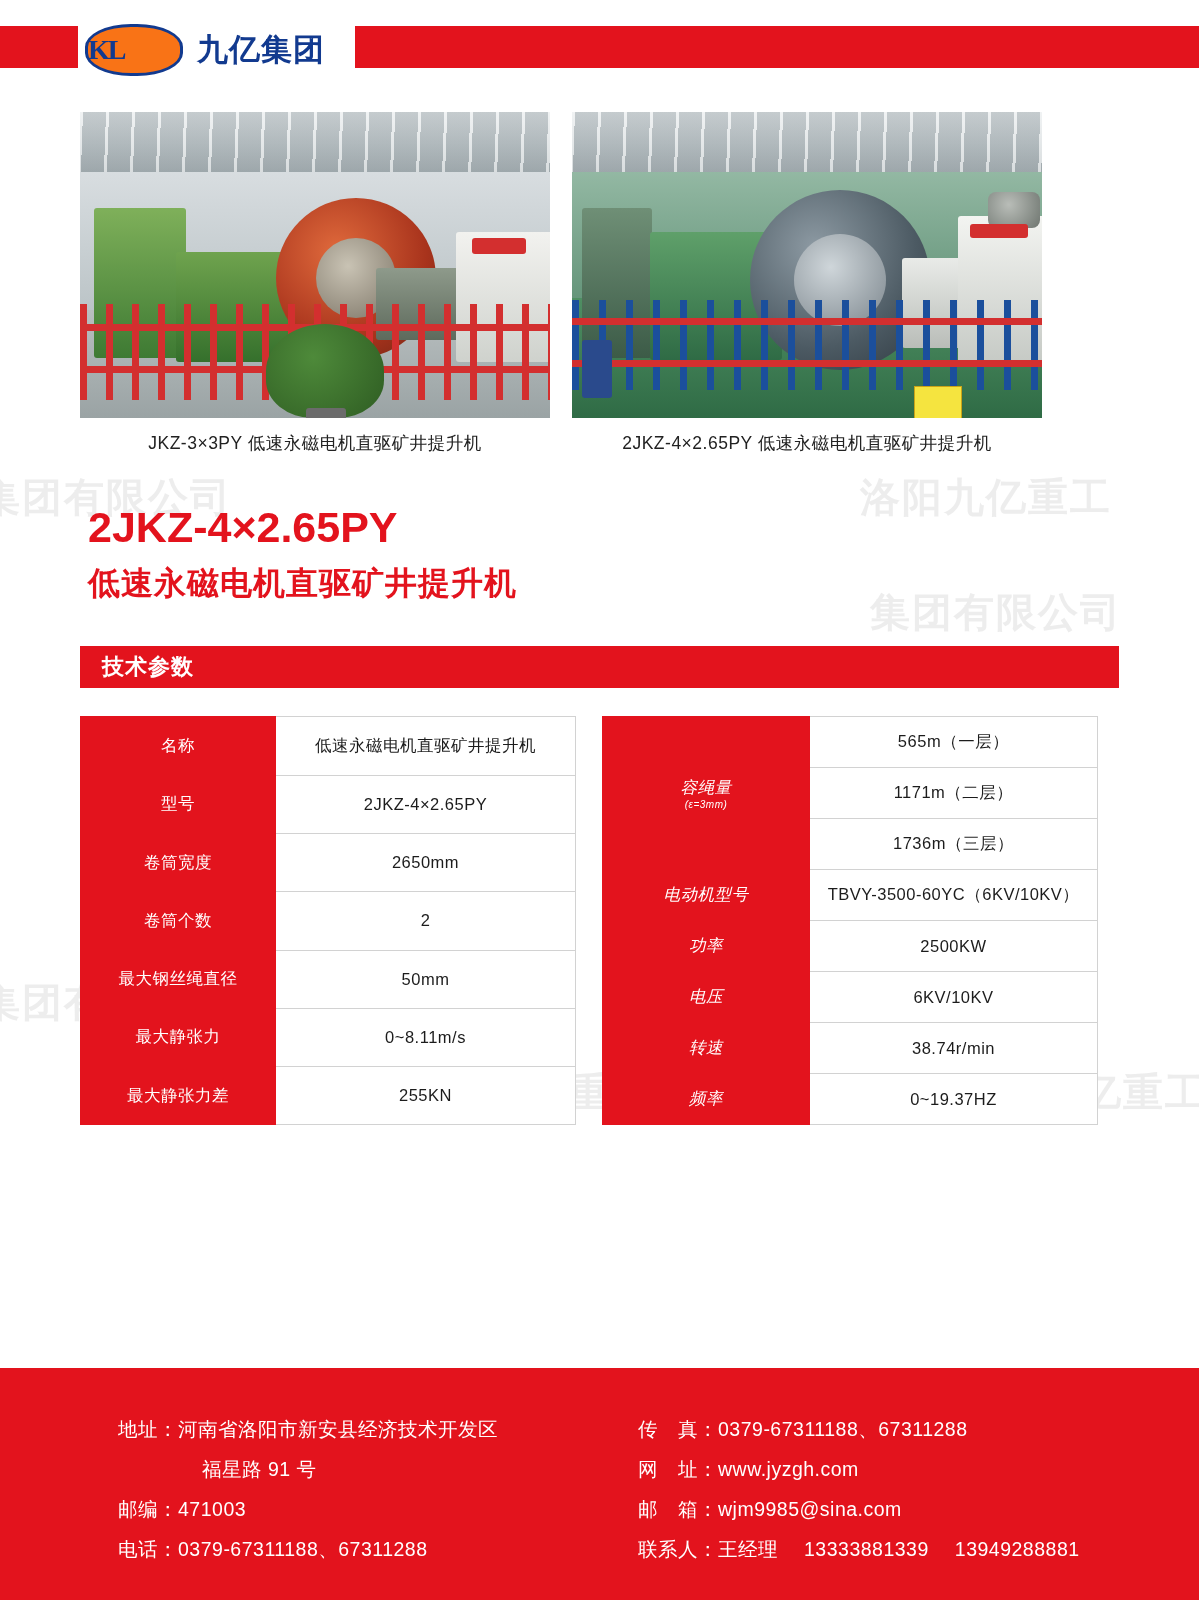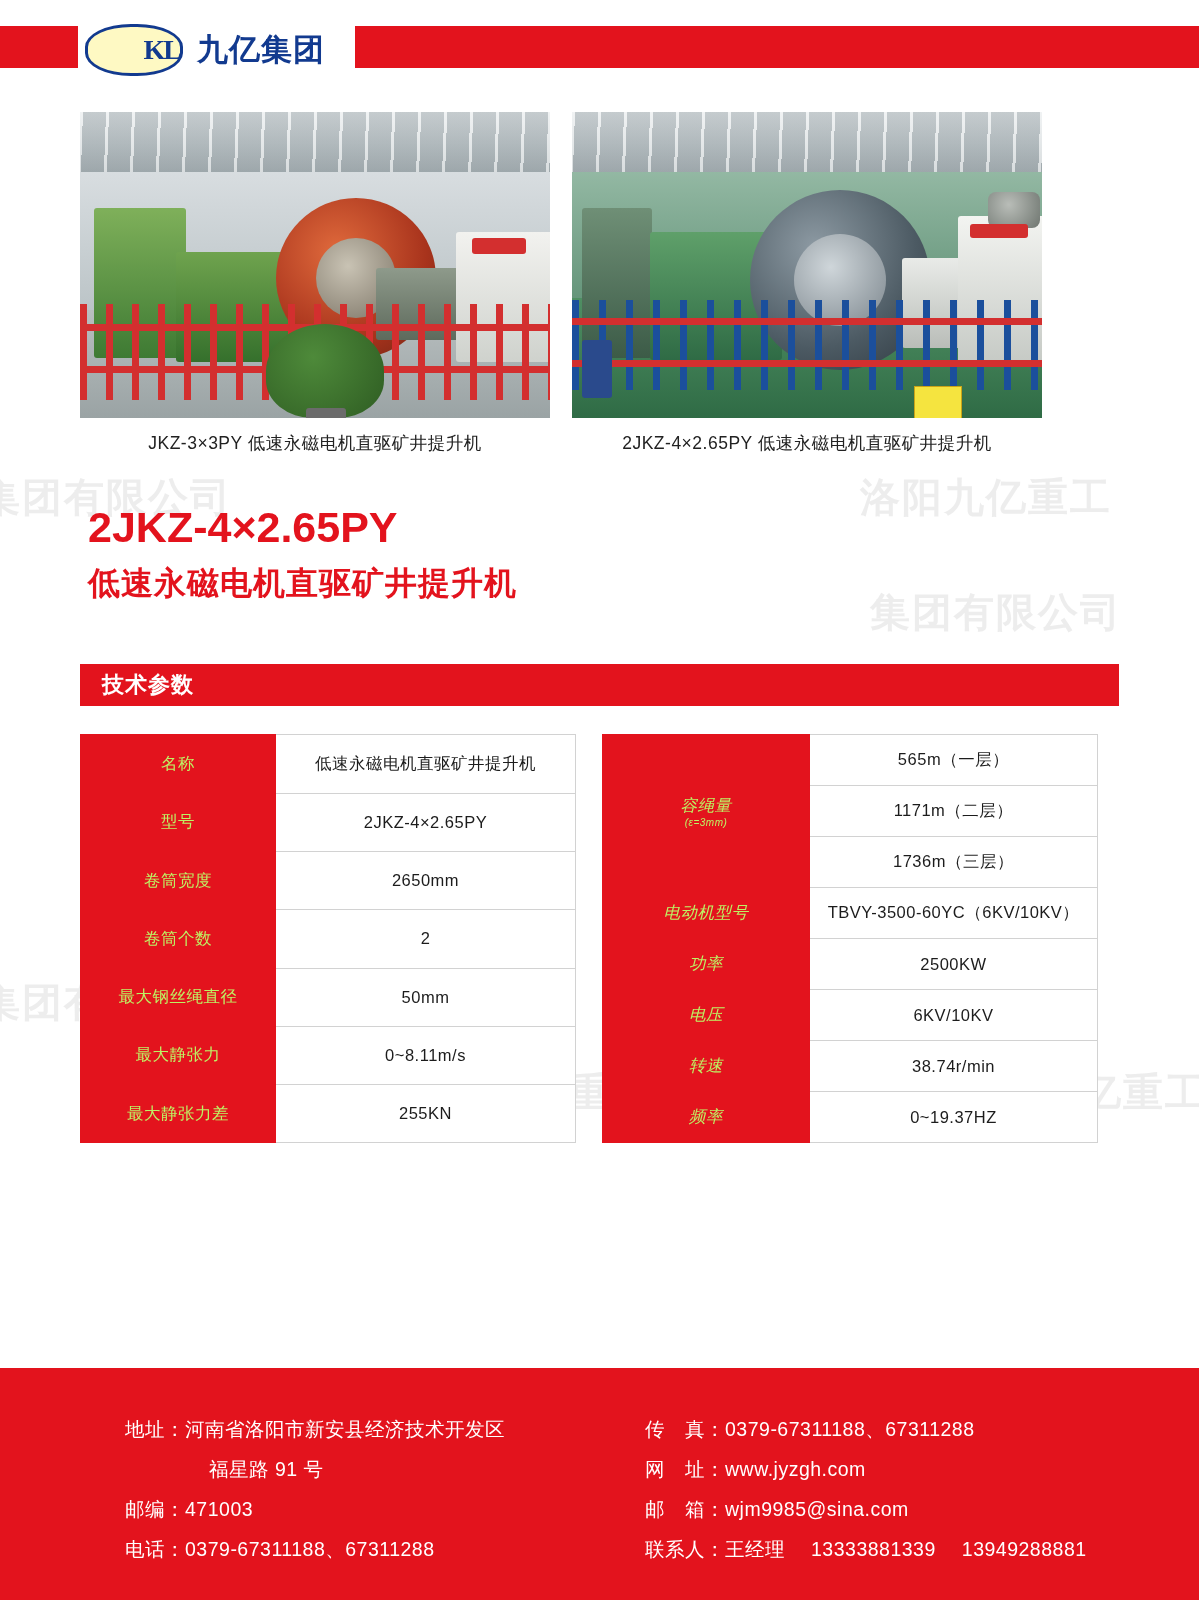--- a/index.html
+++ b/index.html
@@ -66,8 +66,8 @@
     border-radius: 46px/23px;
     display: flex;
     align-items: center;
-    justify-content: flex-end;
-    background: #fef9c3;
+    justify-content: flex-start;
+    background: #f97316;
   }
   .logo-mark span {
     font-family: "Liberation Serif", serif;

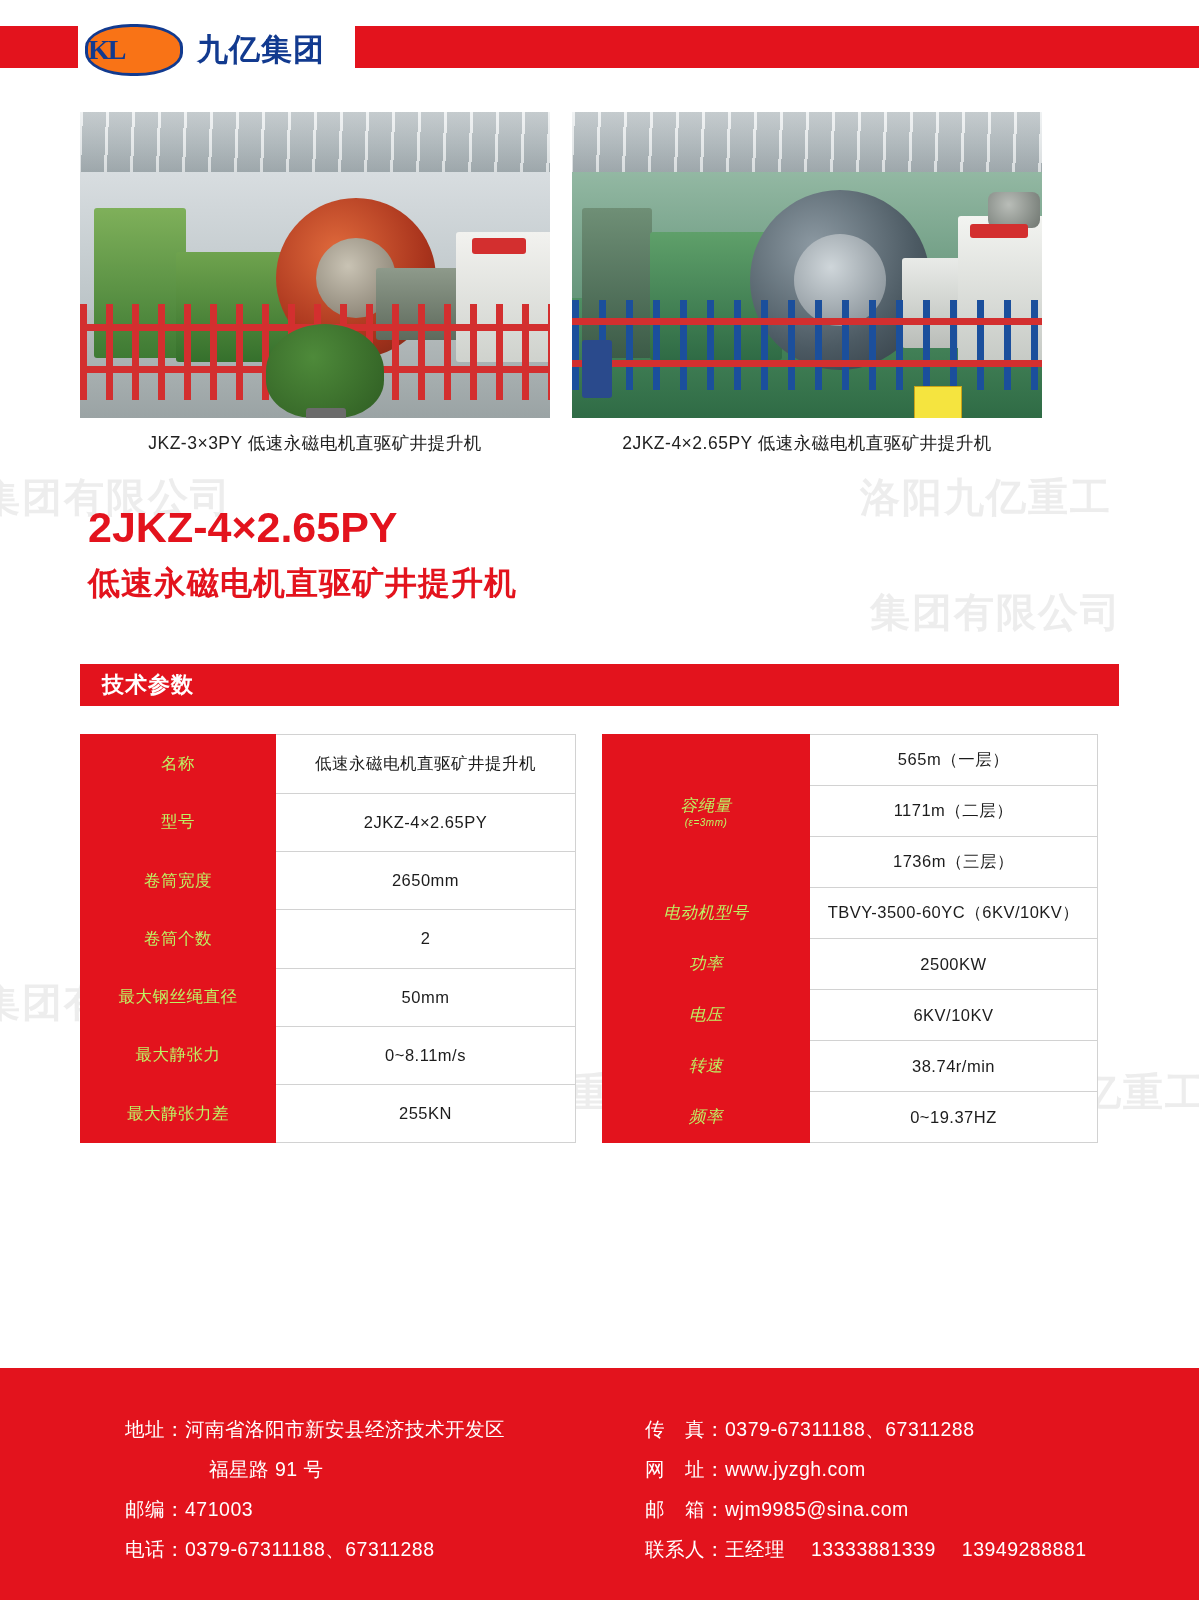--- a/index.html
+++ b/index.html
@@ -199,7 +199,7 @@
   
   .section-bar {
     position: relative;
-    margin: 58px 80px 0 80px;
+    margin: 40px 80px 0 80px;
     height: 42px;
     background: #e3131d;
     display: flex;

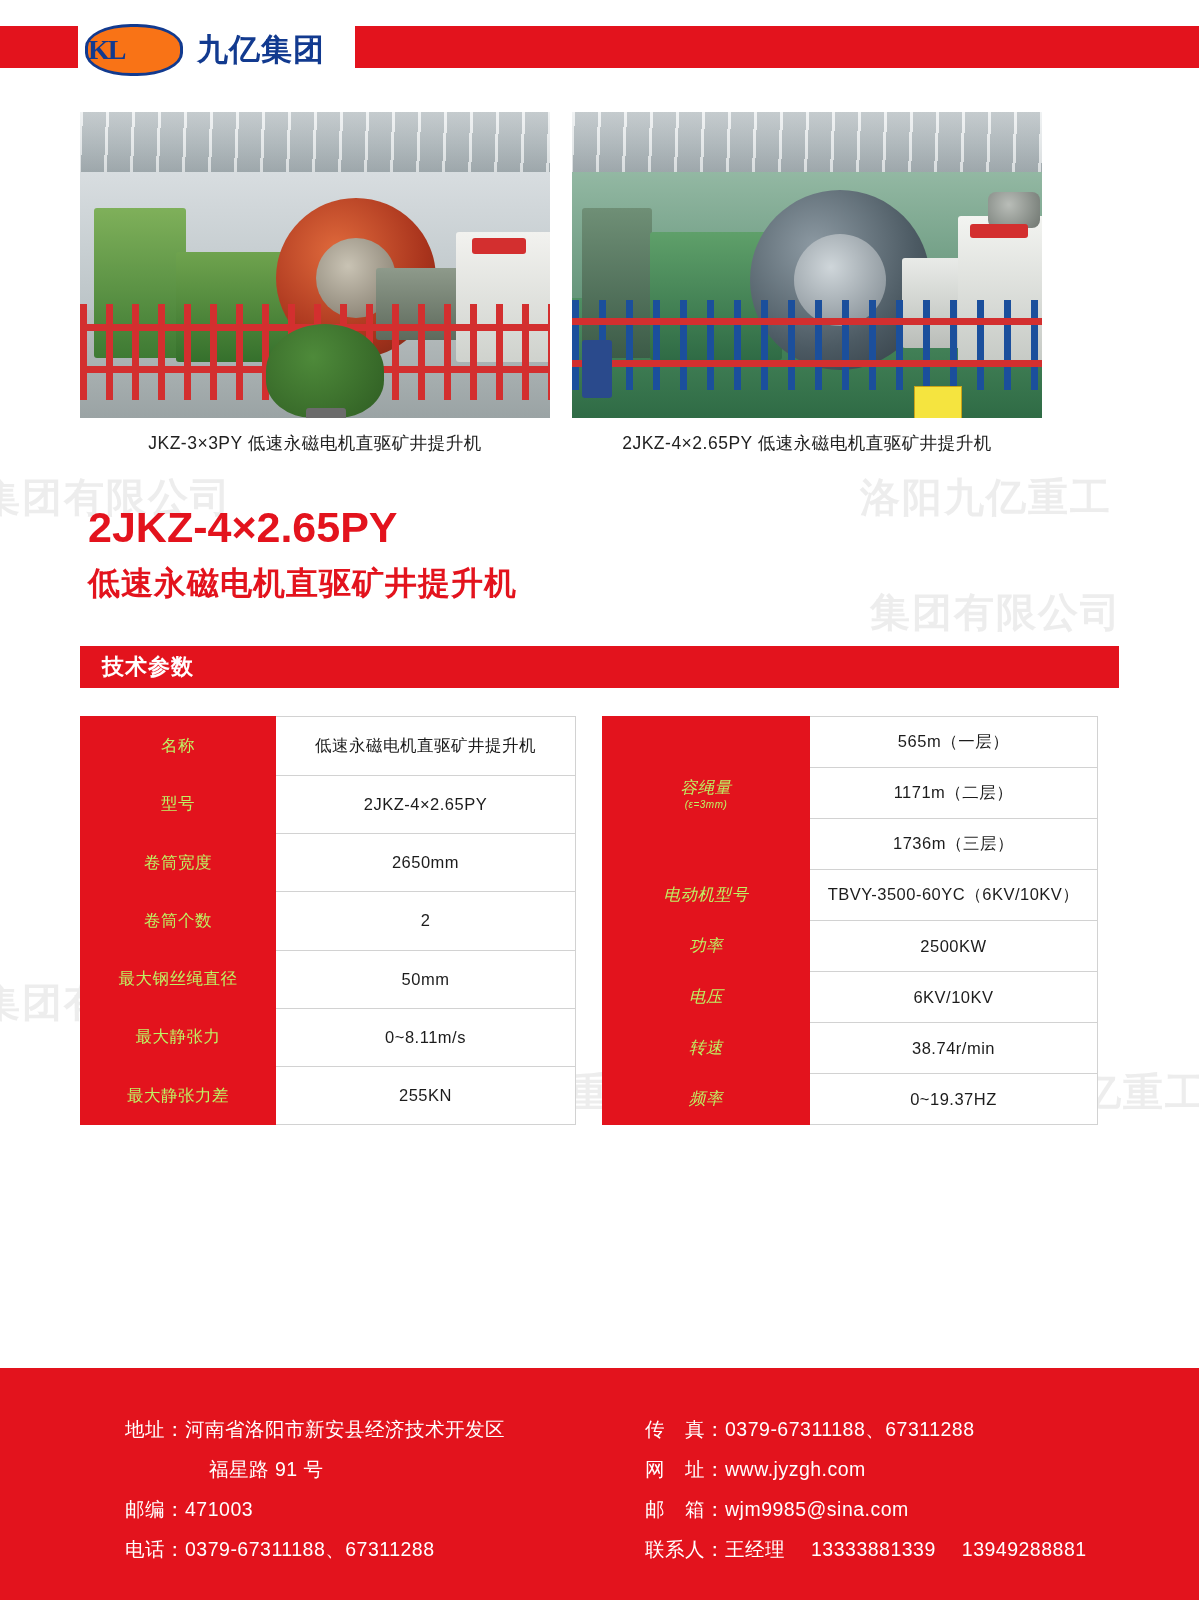--- a/index.html
+++ b/index.html
@@ -239,7 +239,7 @@
   }
   table.spec td.k {
     background: #e3131d;
-    color: #bef264;
+    color: #ffffff;
     border: 1px solid #e3131d;
     font-size: 16.5px;
   }

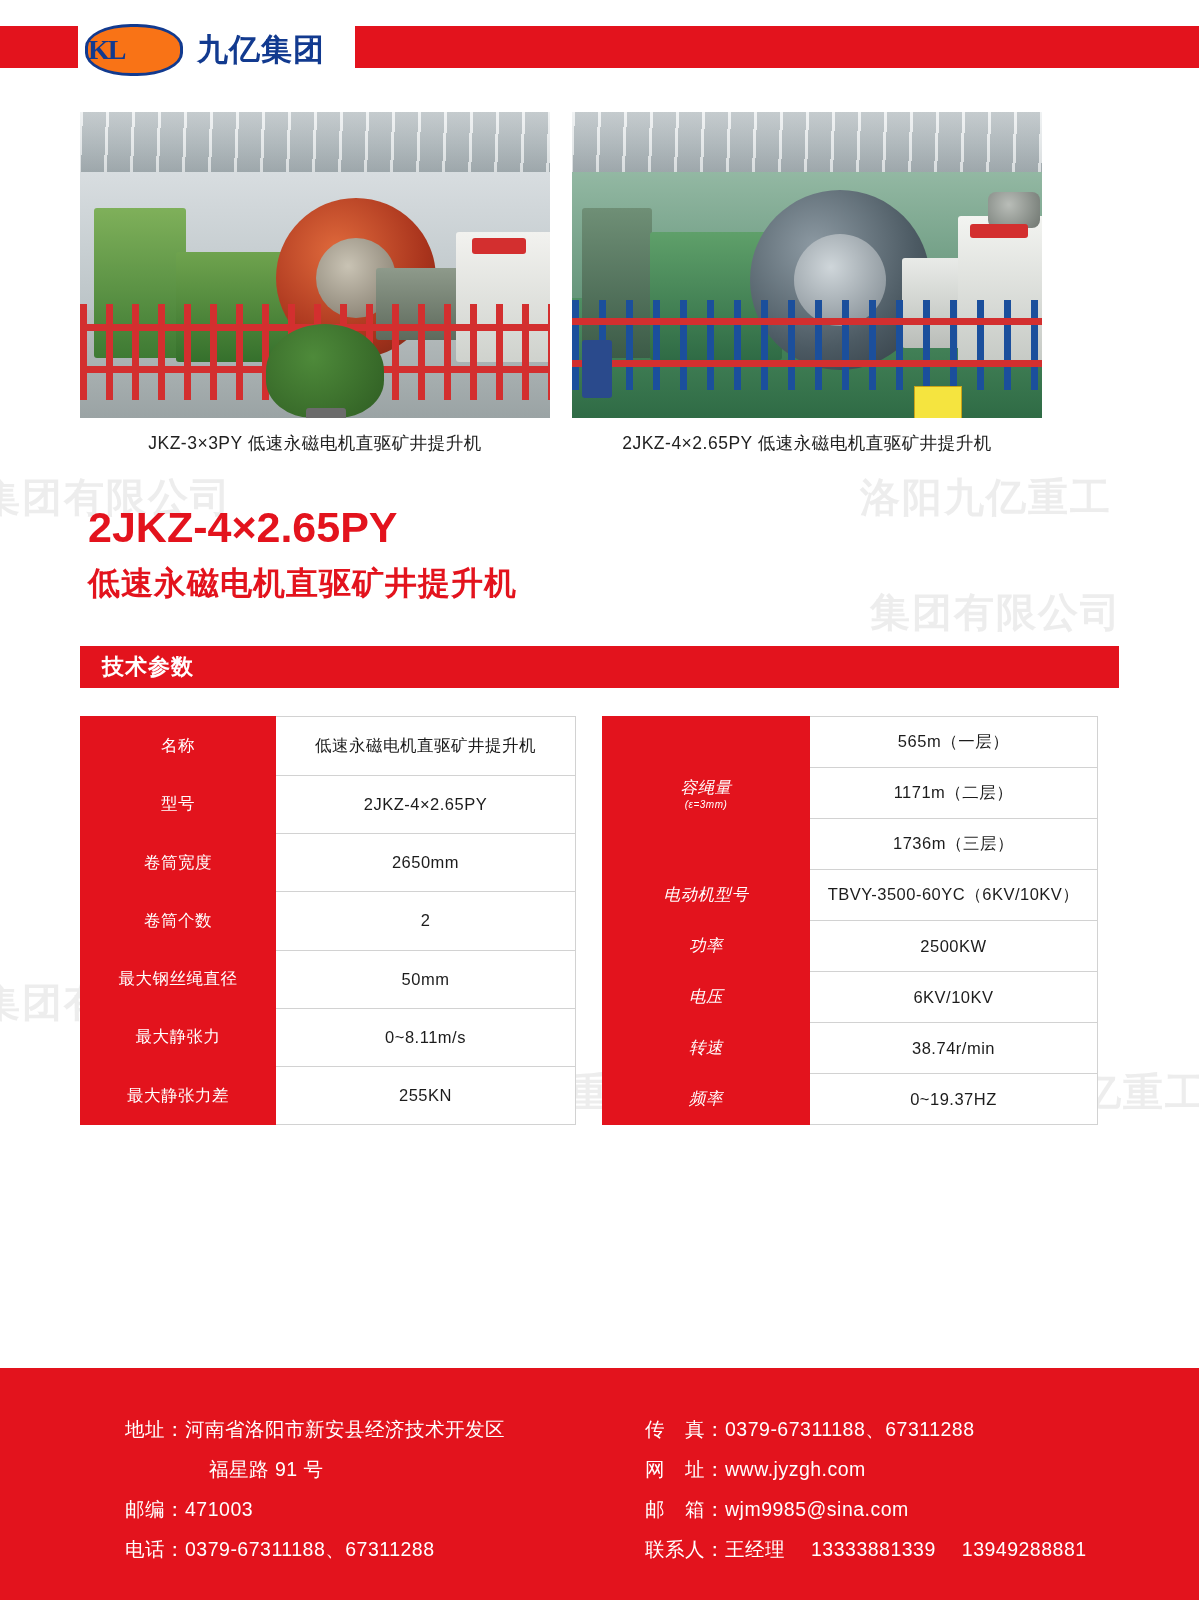--- a/index.html
+++ b/index.html
@@ -266,7 +266,7 @@
   .fcol { font-size: 19.5px; line-height: 2.05; letter-spacing: .5px; }
   .fcol.left  { width: 520px; padding-left: 118px; }
   .fcol.right { width: 540px; padding-left: 0px; }
-  .frow { white-space: nowrap; margin-left: 7px; }
+  .frow { white-space: nowrap; }
   .lbl { display: inline-block; }
   .indent { padding-left: 84px; }
   .gap { display:inline-block; width: 26px; }

